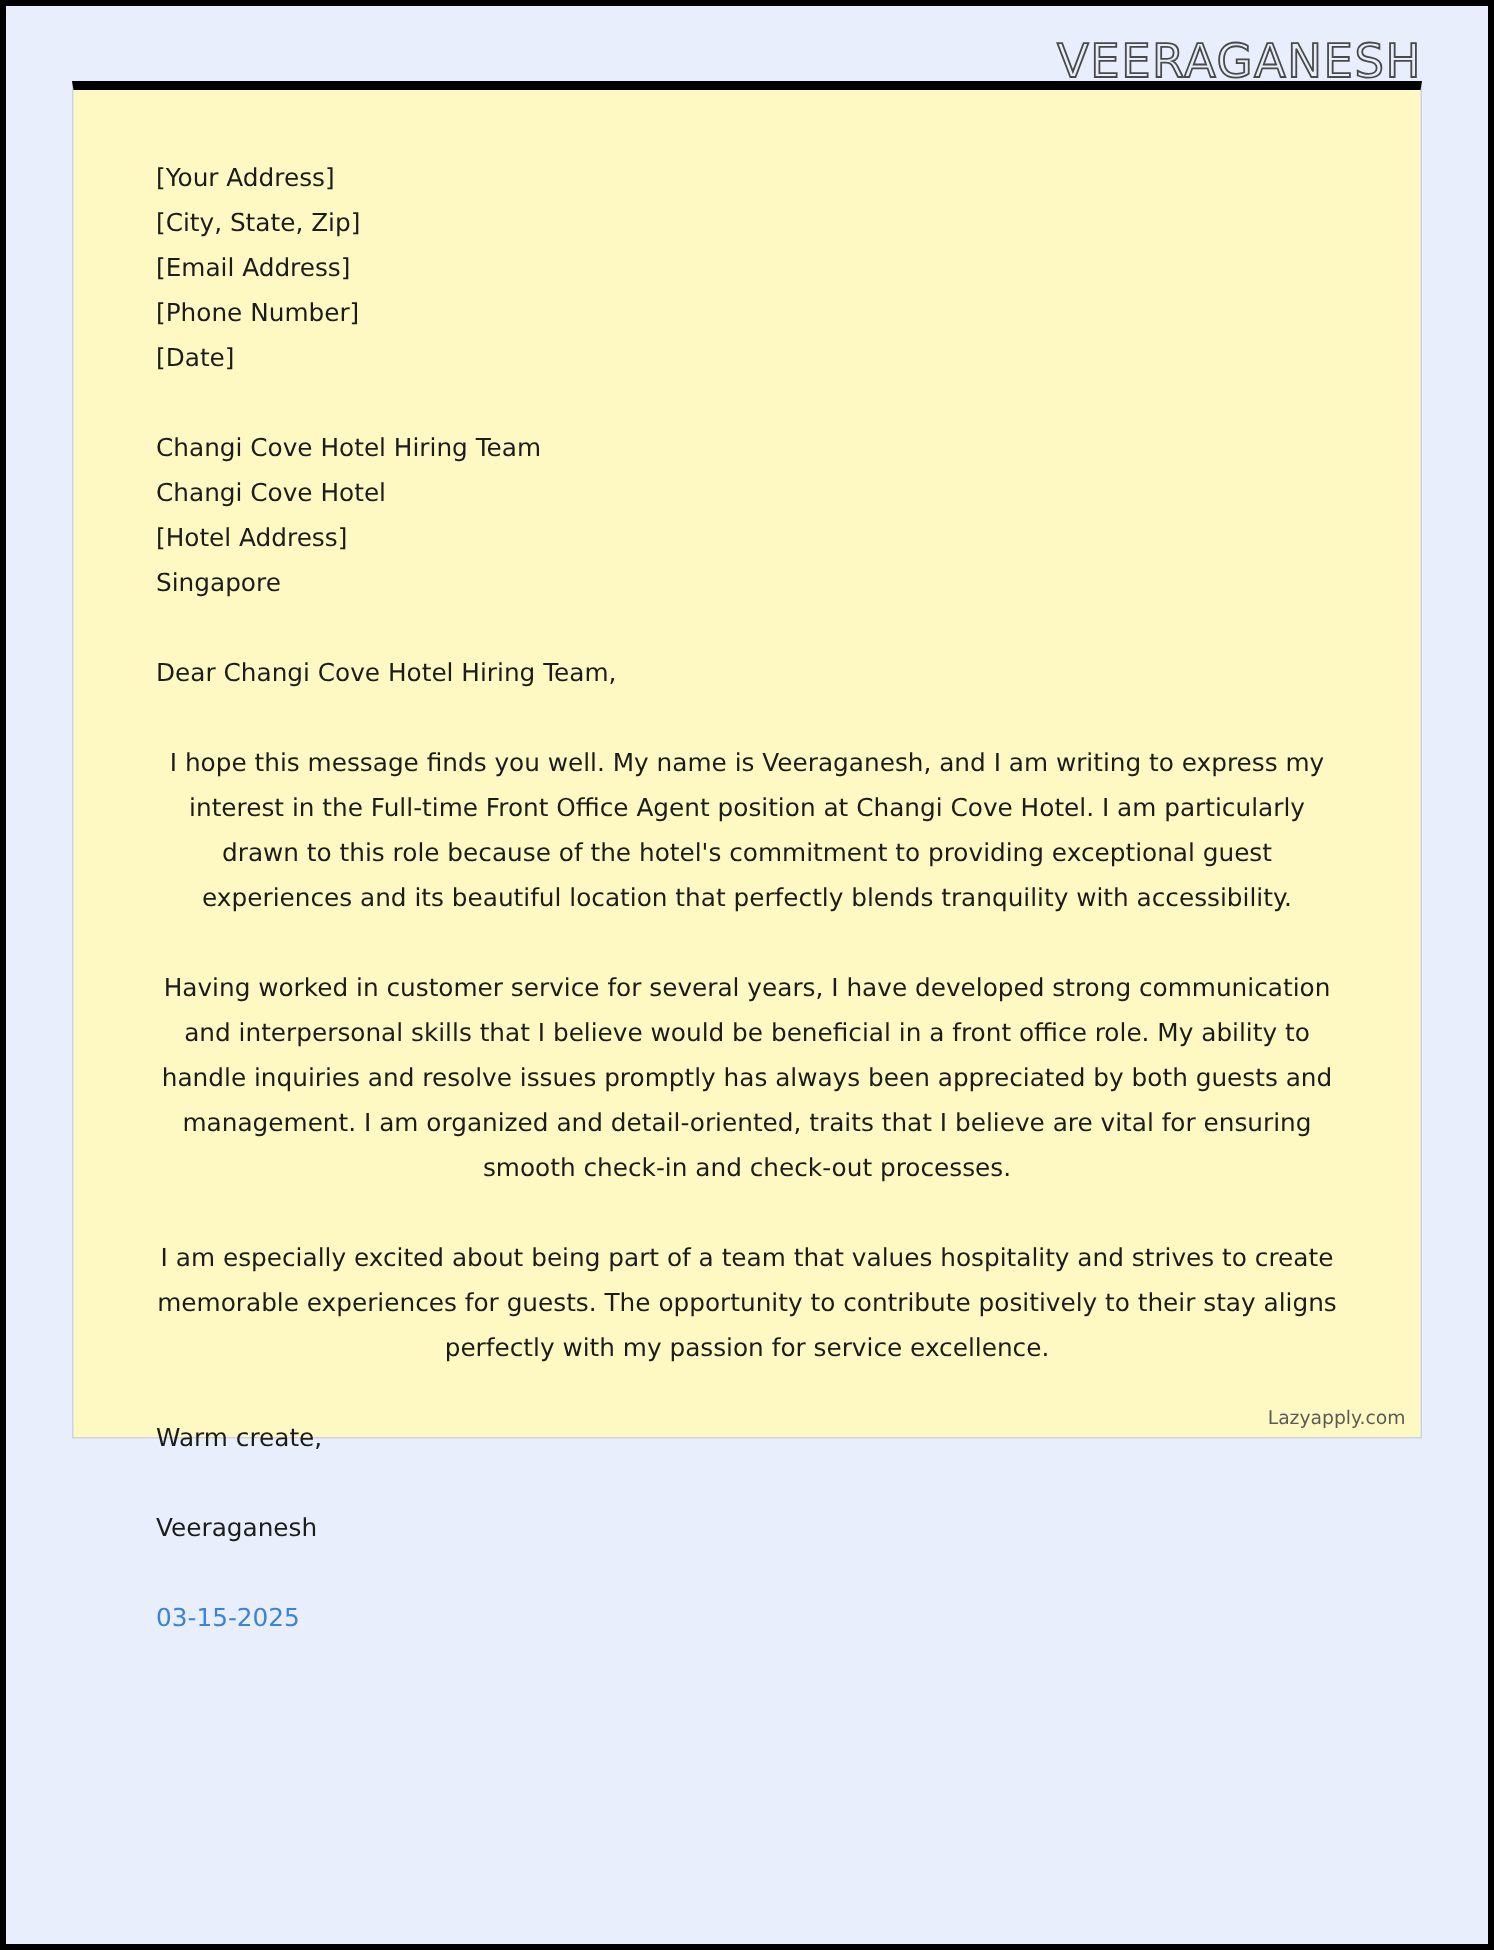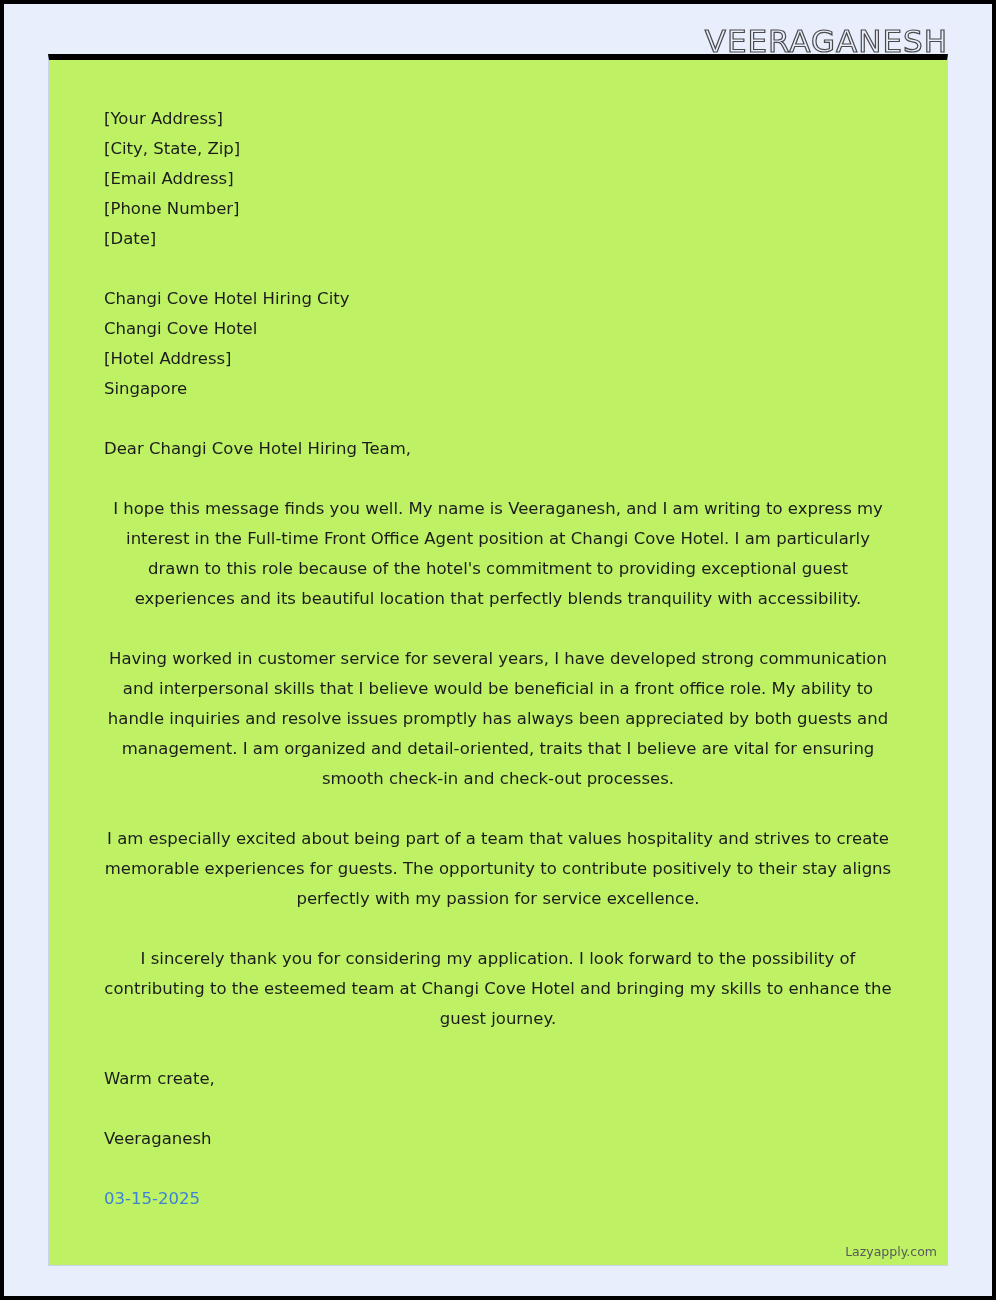--- a/index.html
+++ b/index.html
@@ -40,8 +40,8 @@
     left: 44px;
     top: 50px;
     width: 900px;
-    height: 1212px;
-    background: #bef264;
+    height: 905px;
+    background: #fef9c3;
     border-top: 6px solid #000000;
     border-left: 1px solid #c9d4ea;
     border-right: 1px solid #c9d4ea;

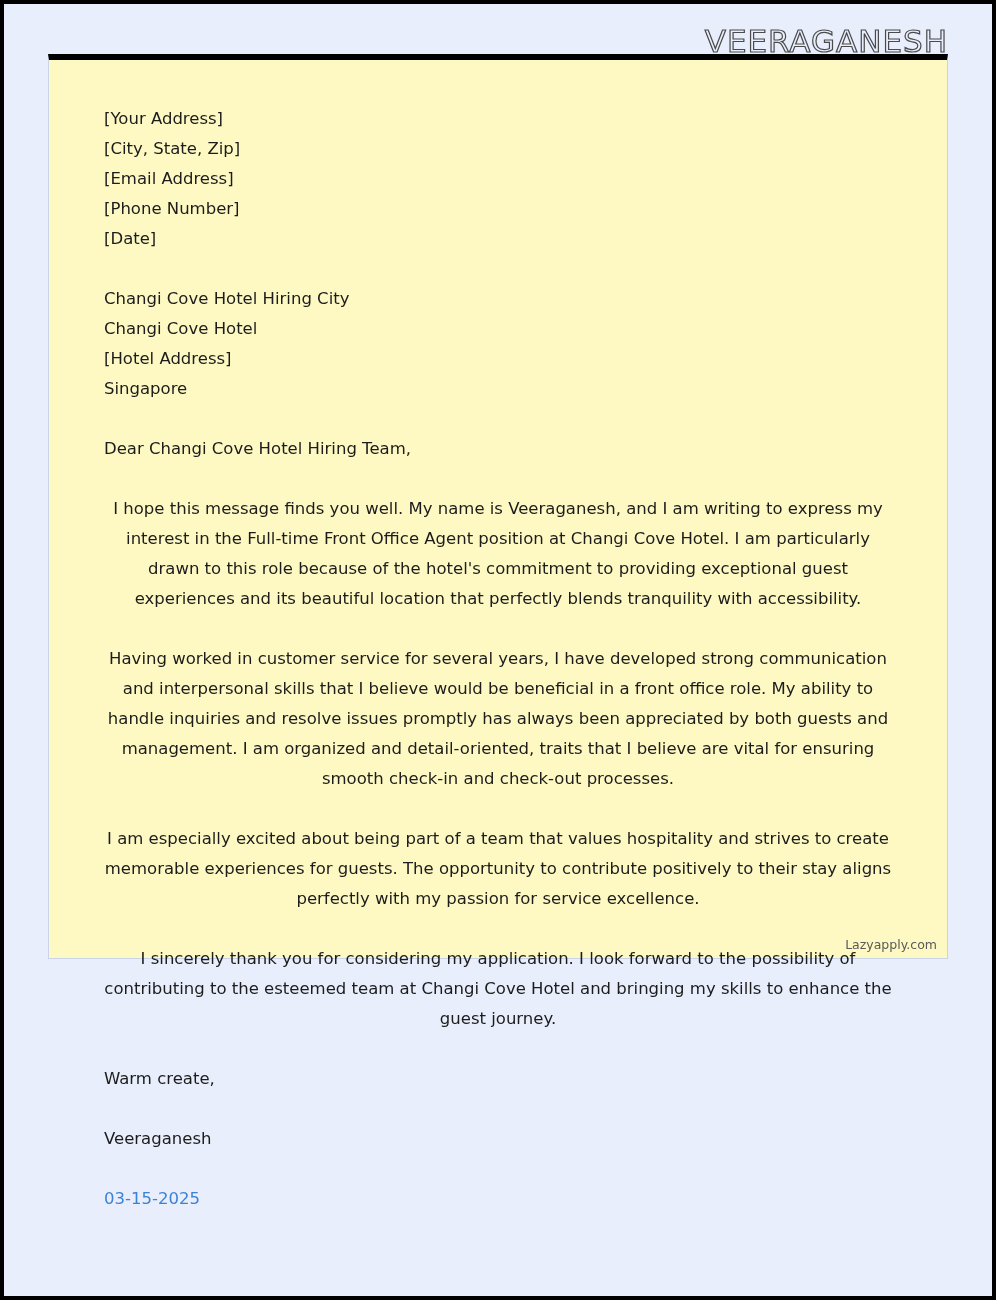--- a/index.html
+++ b/index.html
@@ -91,7 +91,7 @@
 [Phone Number]
 [Date]</p>
 
-      <p class="block">Changi Cove Hotel Hiring City
+      <p class="block">Changi Cove Hotel Hiring Team
 Changi Cove Hotel
 [Hotel Address]
 Singapore</p>

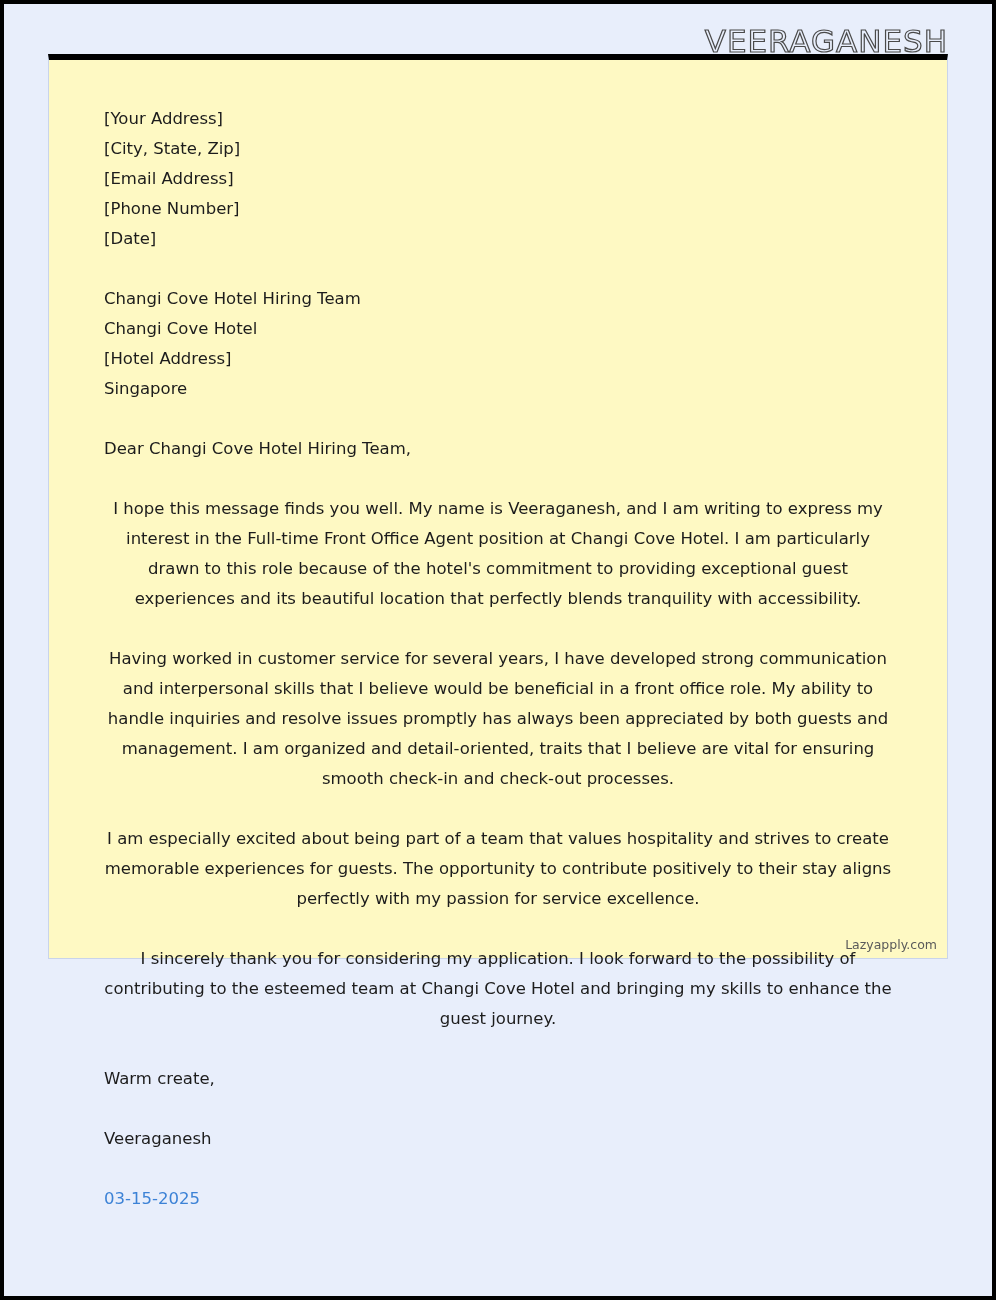--- a/index.html
+++ b/index.html
@@ -104,7 +104,6 @@
 
       <p class="block para">I am especially excited about being part of a team that values hospitality and strives to create memorable experiences for guests. The opportunity to contribute positively to their stay aligns perfectly with my passion for service excellence.</p>
 
-      <p class="block para">I sincerely thank you for considering my application. I look forward to the possibility of contributing to the esteemed team at Changi Cove Hotel and bringing my skills to enhance the guest journey.</p>
 
       <p class="block">Warm create,</p>
 

